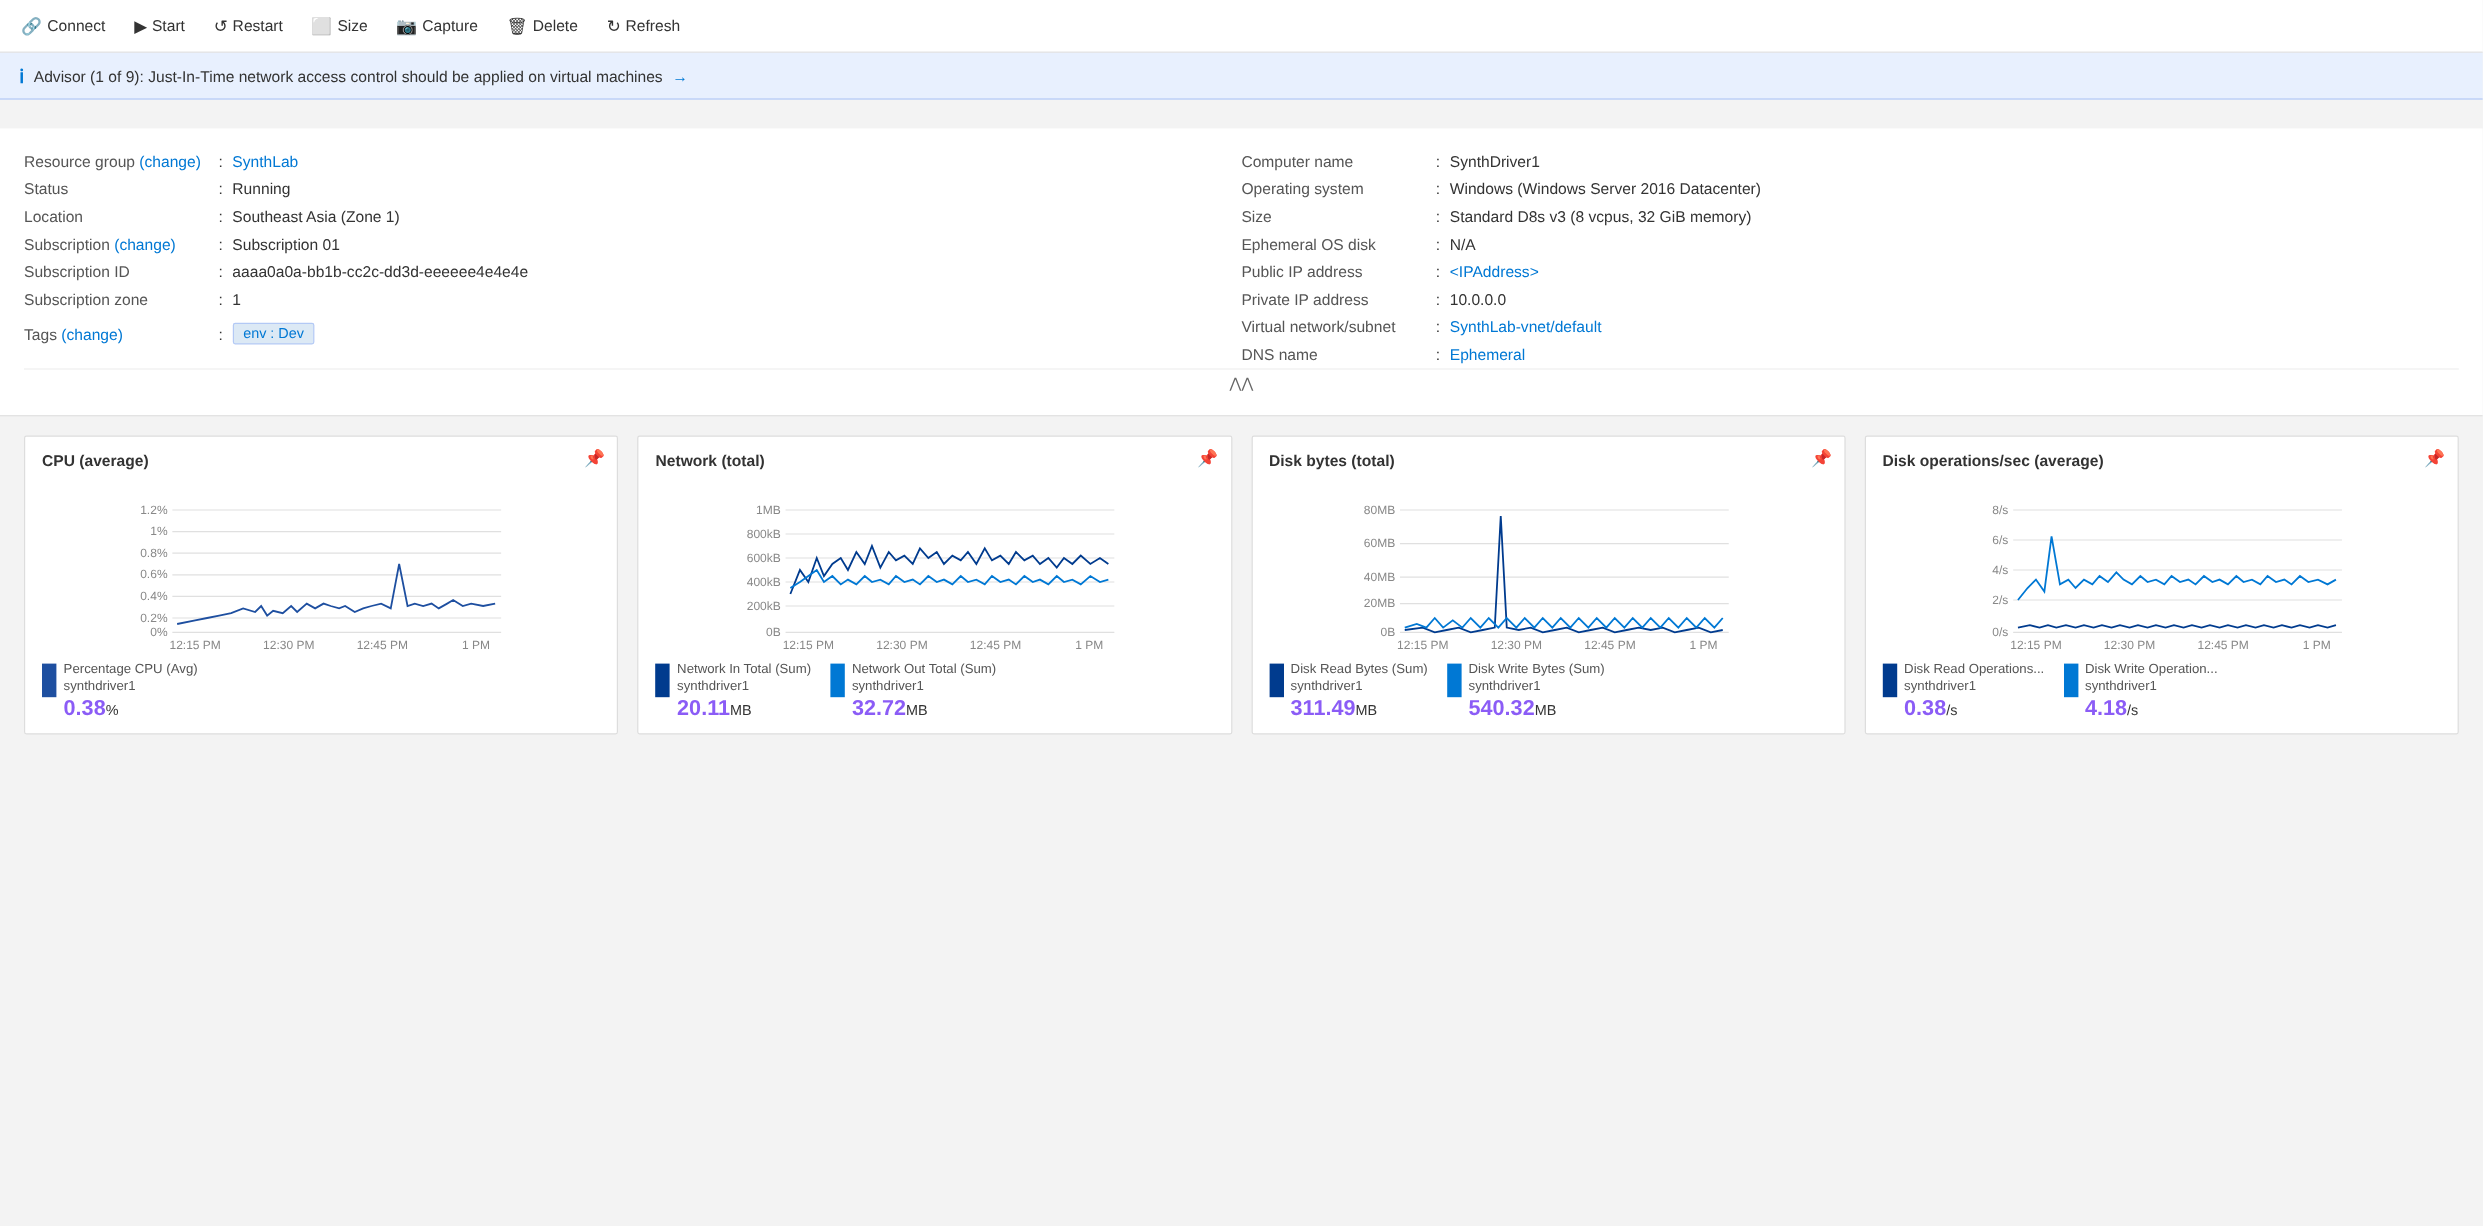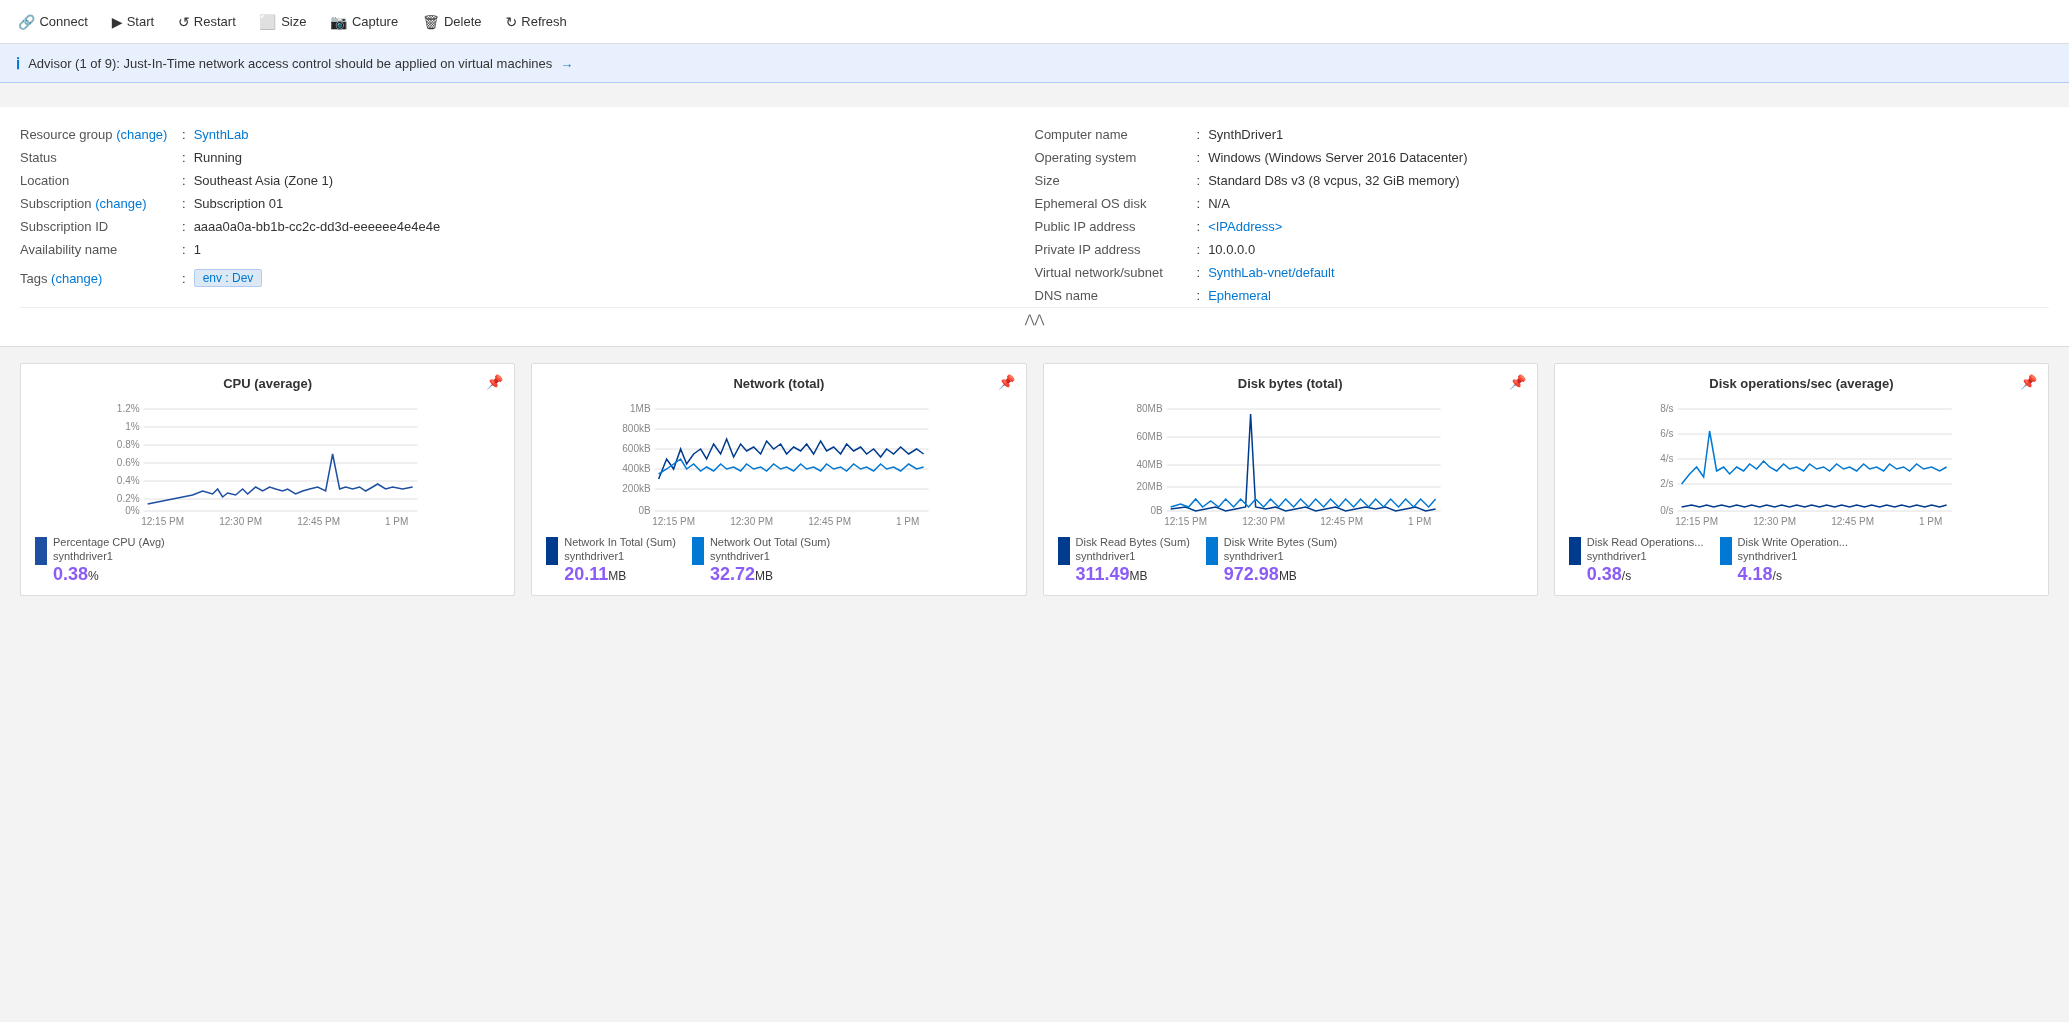--- a/index.html
+++ b/index.html
@@ -184,7 +184,7 @@
         <span class="info-value">aaaa0a0a-bb1b-cc2c-dd3d-eeeeee4e4e4e</span>
       </div>
       <div class="info-row">
-        <span class="info-label">Availability name</span>
+        <span class="info-label">Subscription zone</span>
         <span class="info-colon">:</span>
         <span class="info-value">1</span>
       </div>

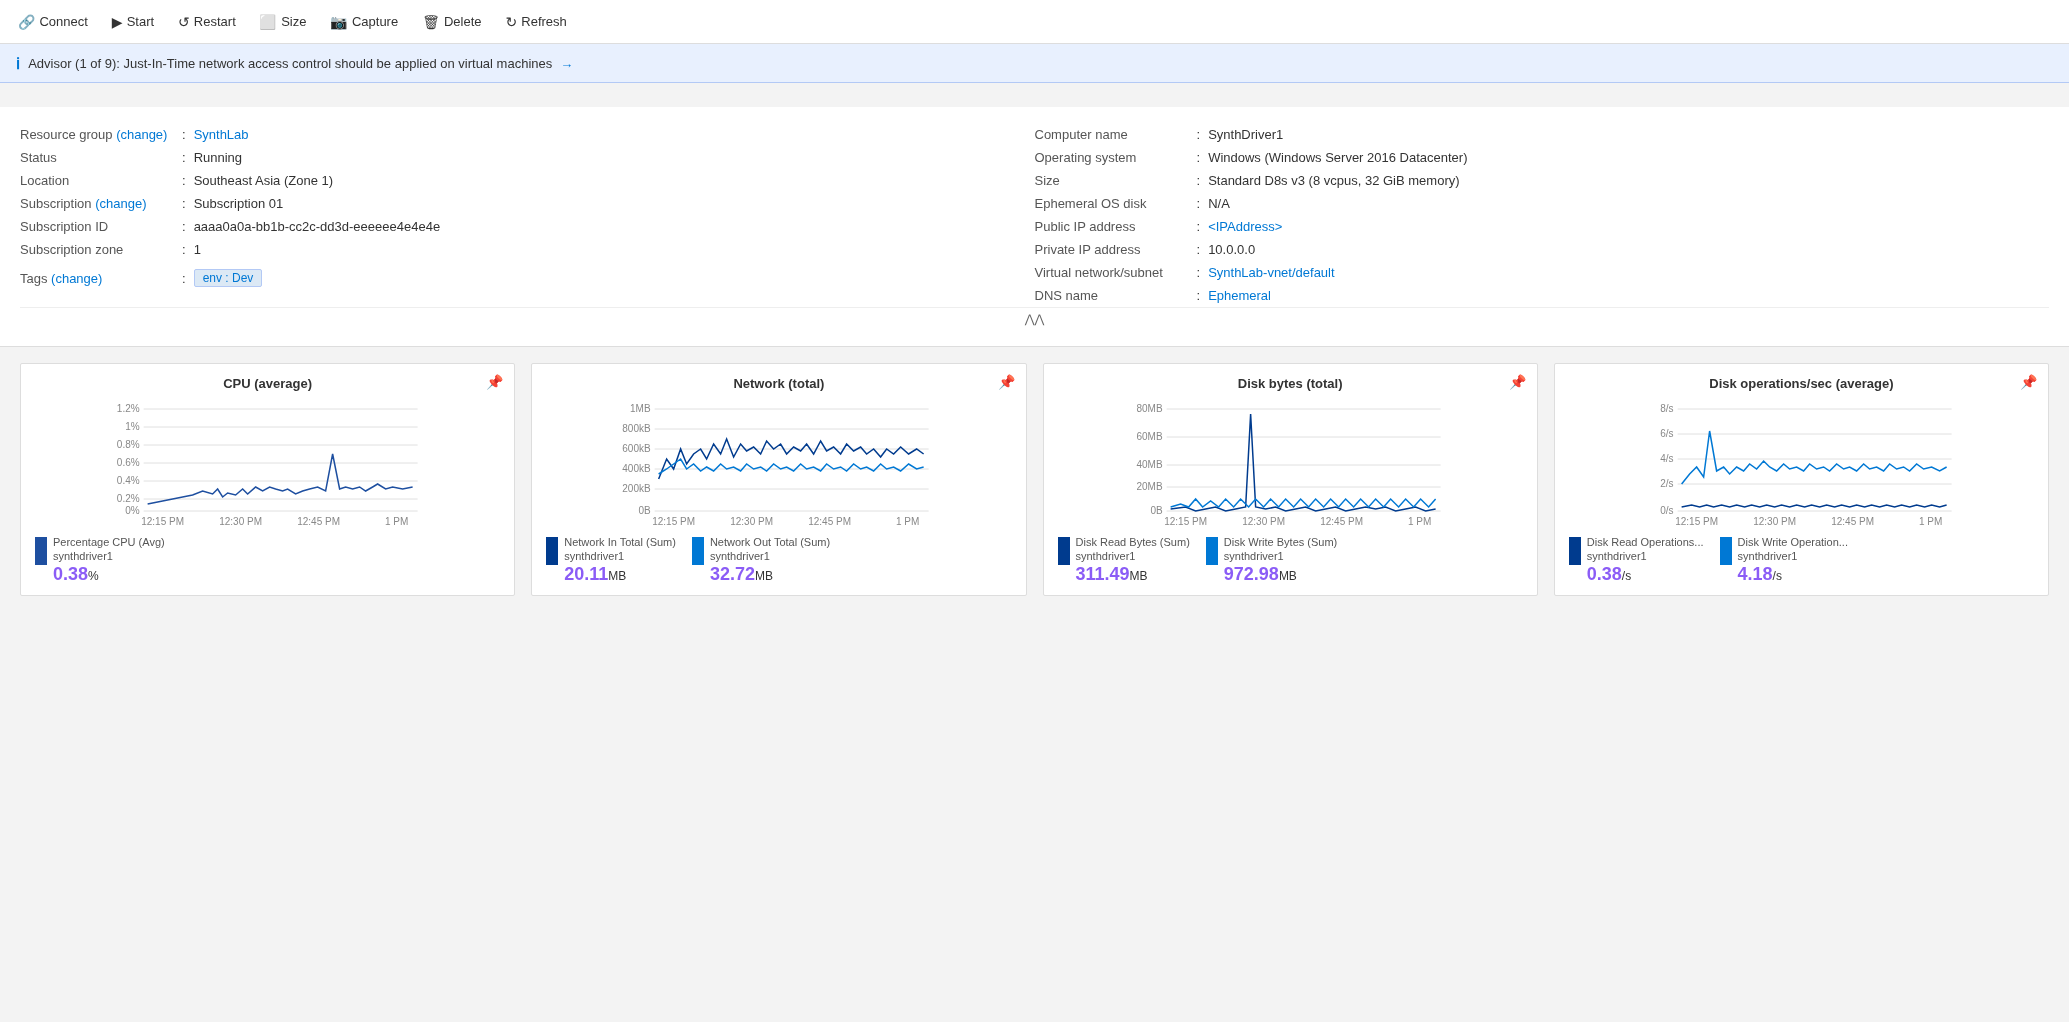--- a/index.html
+++ b/index.html
@@ -86,7 +86,7 @@
       padding: 12px 14px 10px; position: relative;
     }
     .chart-card-title {
-      font-size: 13px; font-weight: 600; color: #333; margin-bottom: 8px; text-align: center;
+      font-size: 13px; font-weight: 600; color: #333; margin-bottom: 24px;
     }
     .pin-icon {
       position: absolute; top: 10px; right: 10px;

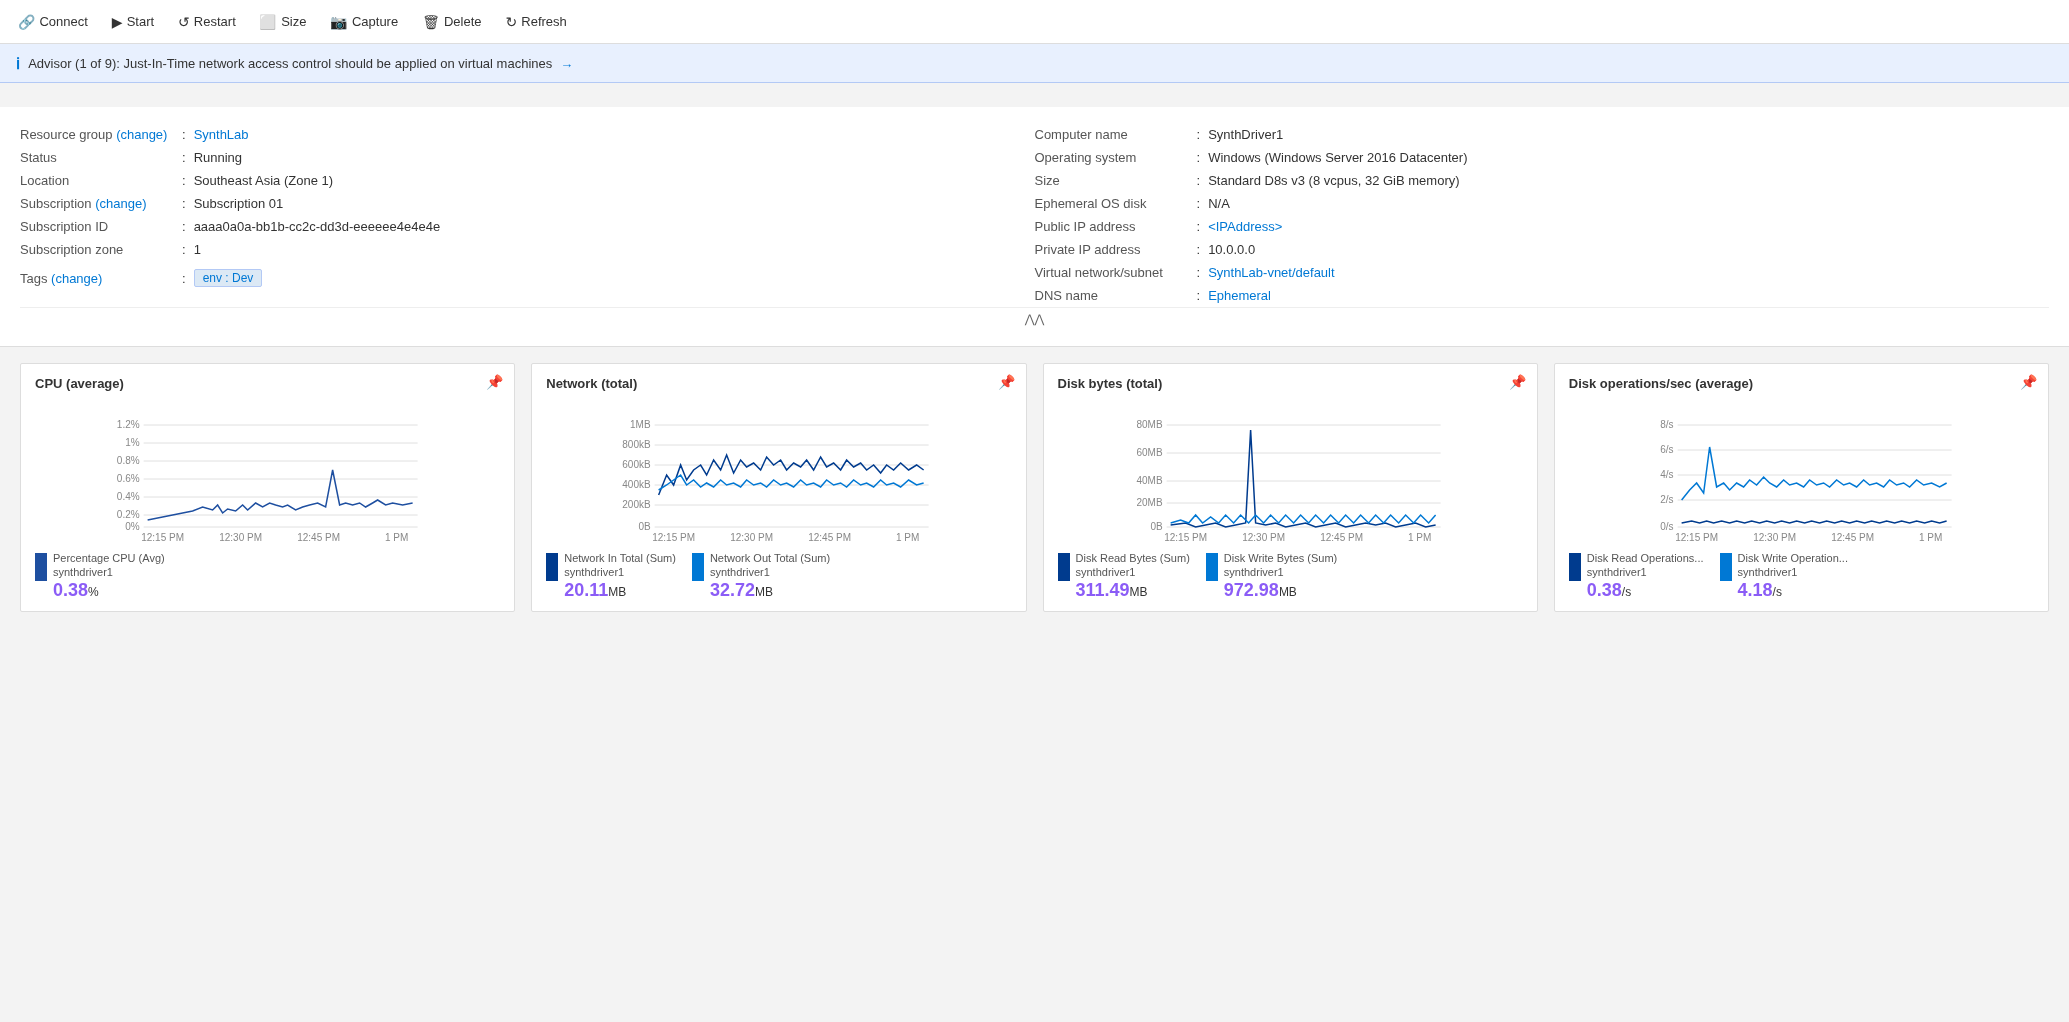--- a/index.html
+++ b/index.html
@@ -369,7 +369,7 @@
           <div class="legend-color" style="background:#0078d4"></div>
           <div>
             <div class="legend-text">Disk Write Bytes (Sum)<br>synthdriver1</div>
-            <span class="legend-value">972.98</span><span class="legend-unit">MB</span>
+            <span class="legend-value">540.32</span><span class="legend-unit">MB</span>
           </div>
         </div>
       </div>

